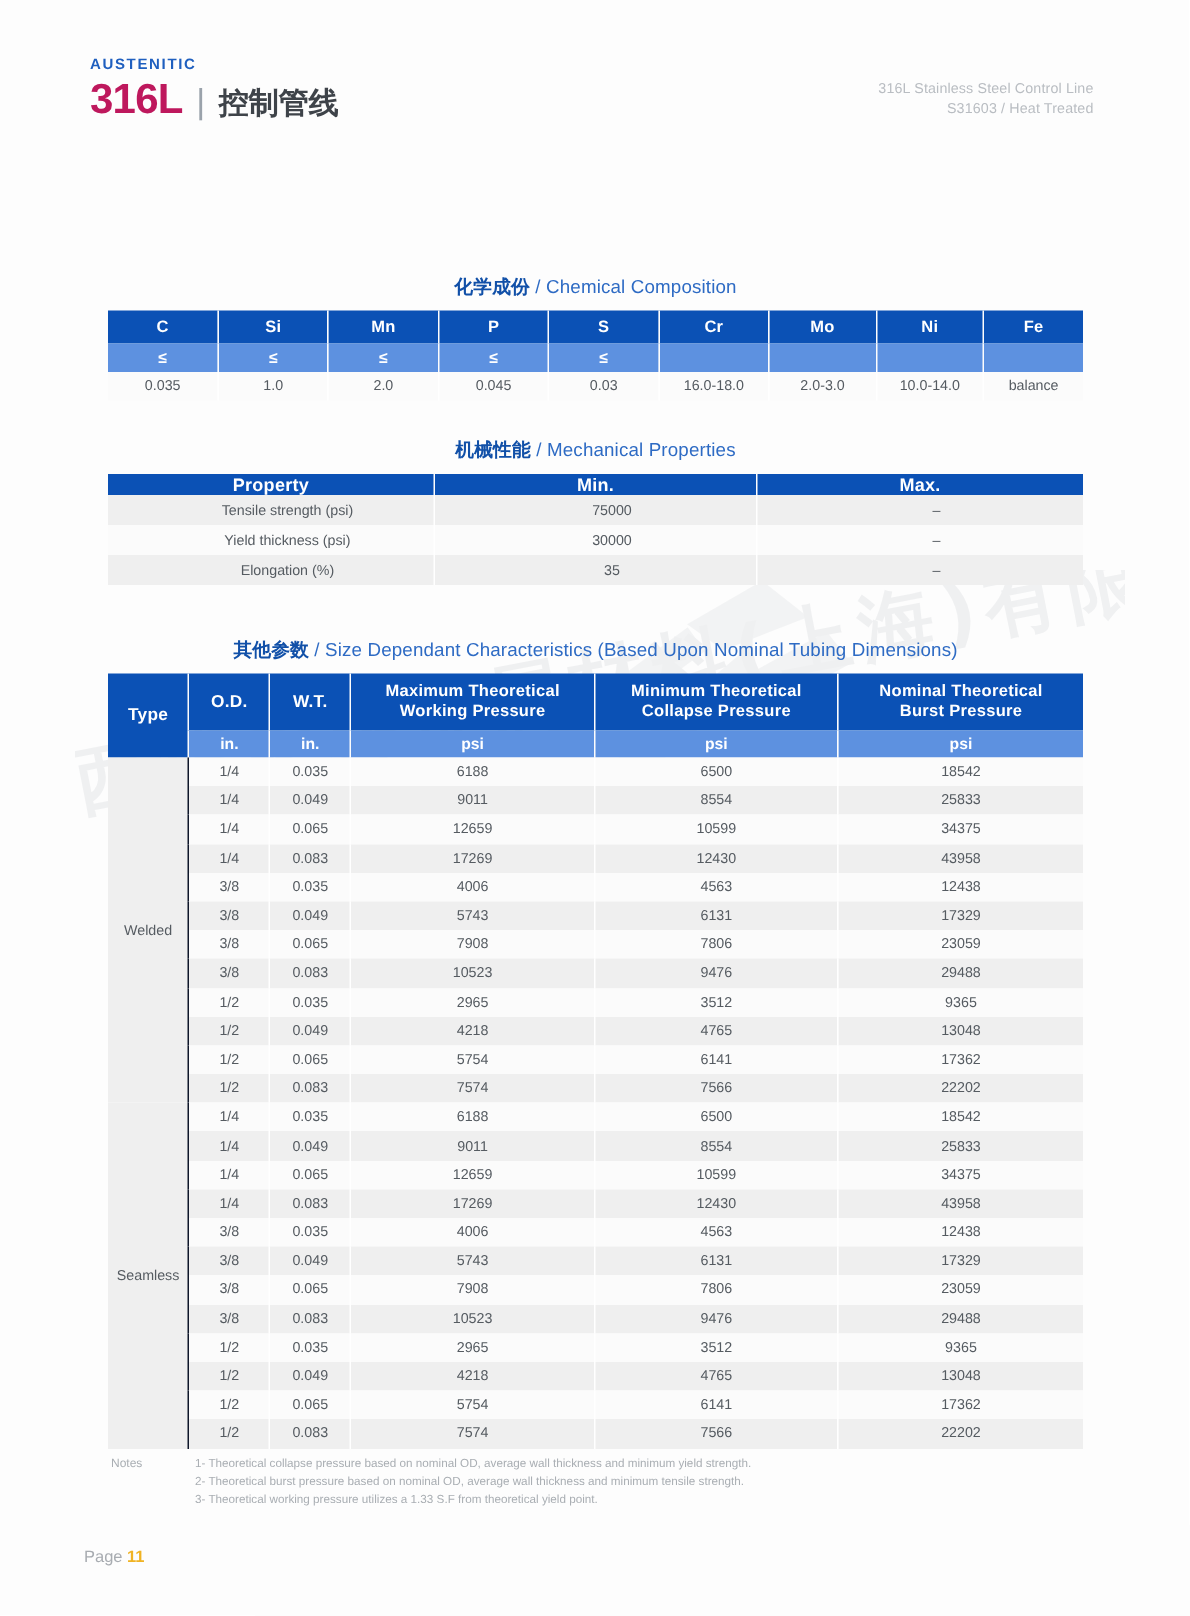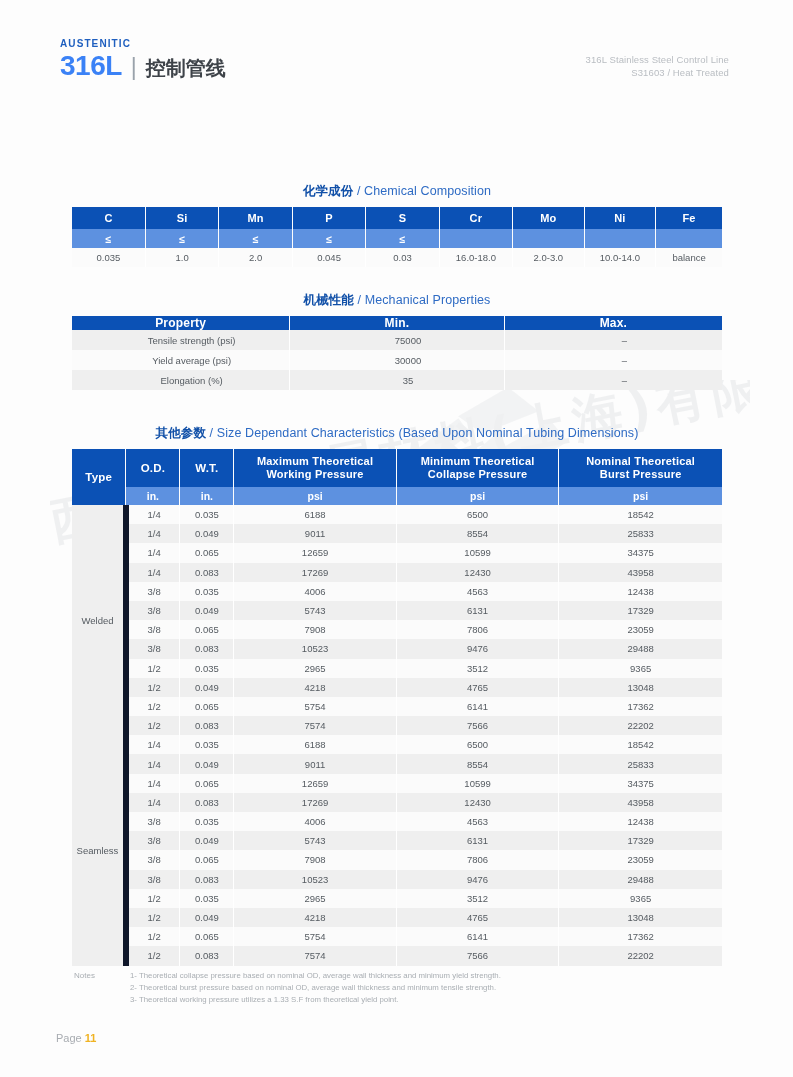--- a/index.html
+++ b/index.html
@@ -86,7 +86,7 @@
   .brand-grade {
     font-size: 28px;
     font-weight: 700;
-    color: #3b82f6;
+    color: #be185d;
     letter-spacing: -0.5px;
     line-height: 1;
   }

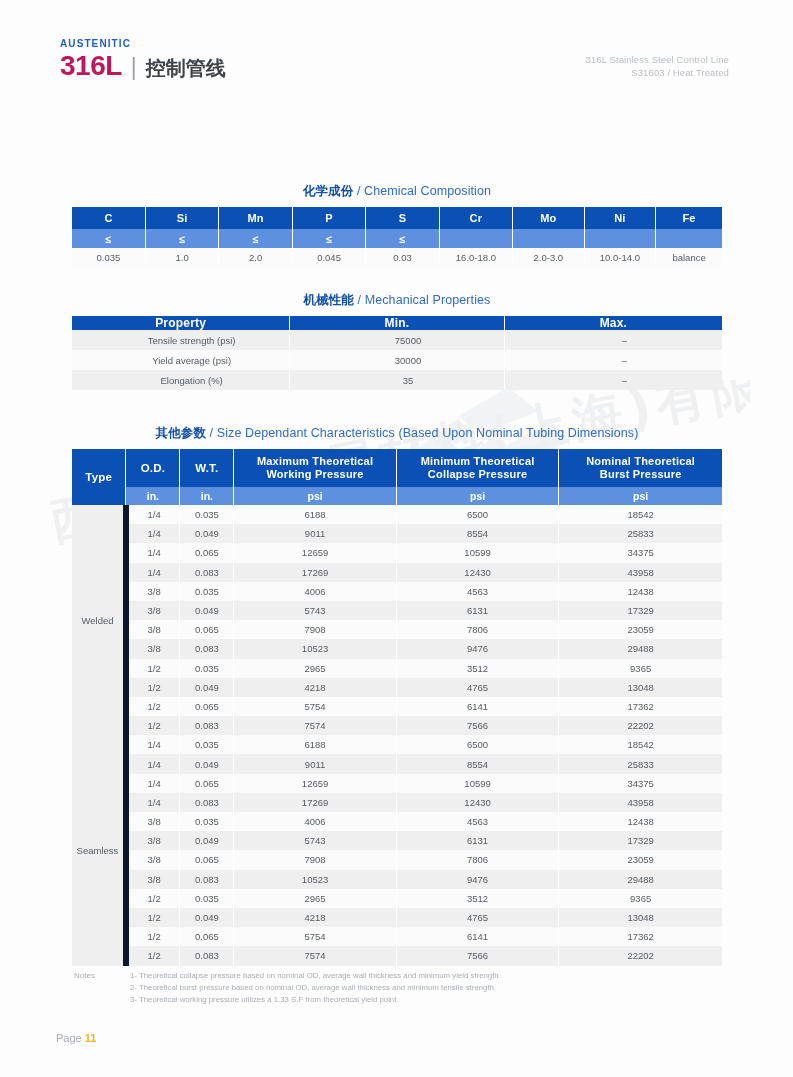--- a/index.html
+++ b/index.html
@@ -368,7 +368,7 @@
             <td class="cell">–</td>
           </tr>
           <tr class="plain">
-            <td class="cell prop">Yield average (psi)</td>
+            <td class="cell prop">Yield thickness (psi)</td>
             <td class="cell">30000</td>
             <td class="cell">–</td>
           </tr>

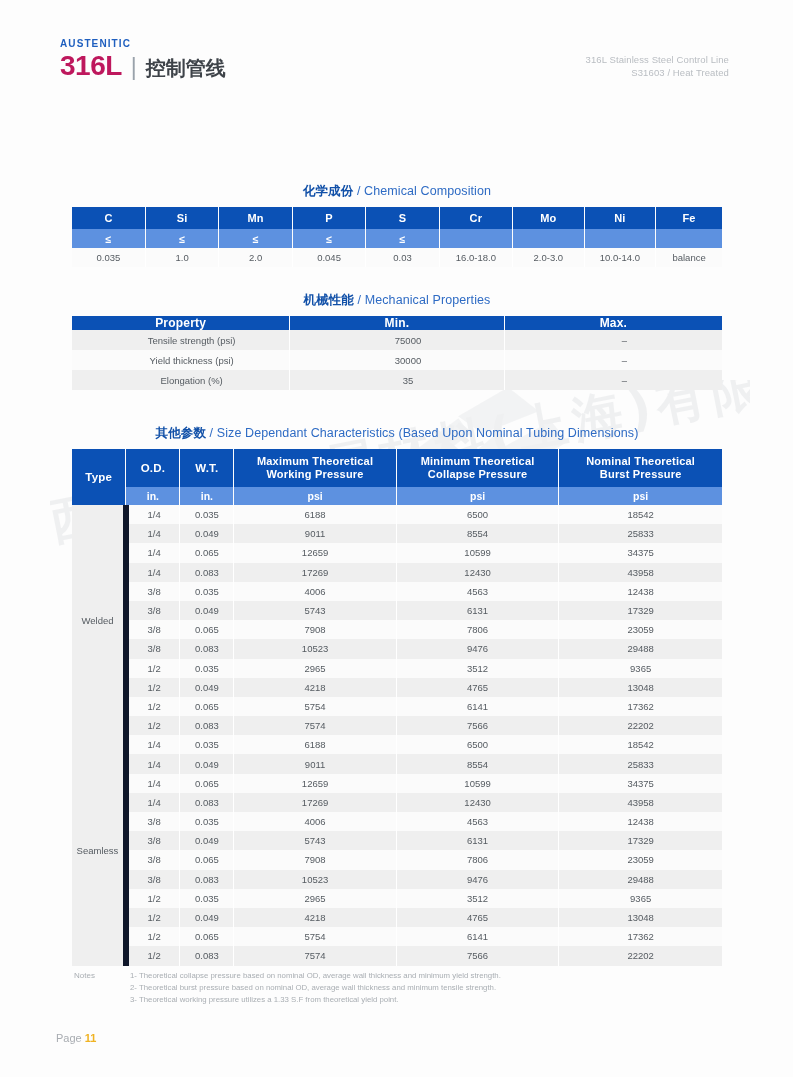--- a/index.html
+++ b/index.html
@@ -213,7 +213,7 @@
     background: #efefef;
     font-size: 9.5px;
     color: #555b61;
-    border-right: 6px solid #0f172a;
+    border-right: 1px solid #0f172a;
   }
 
   

